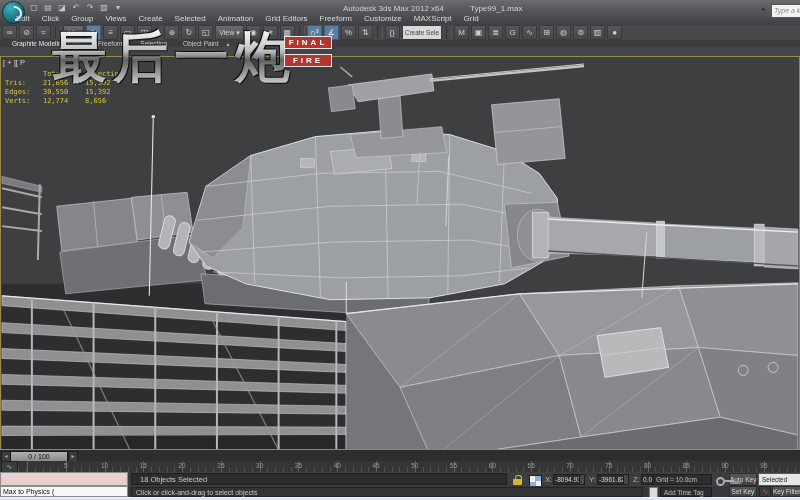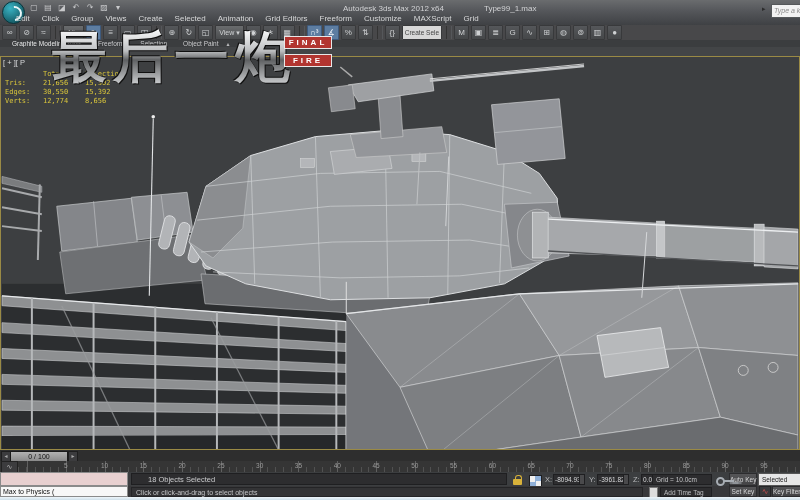--- a/index.html
+++ b/index.html
@@ -17,7 +17,7 @@
     border:2px solid #e8f6f8;border-left-color:transparent;border-bottom-color:transparent;border-radius:50%;transform:rotate(40deg);}
   #qat{left:28px;top:2px;height:12px;display:flex;gap:2px;}
   .qat-icon{width:12px;height:11px;font-size:8px;line-height:11px;text-align:center;color:#c9cacc;}
-  #title-text{left:343px;top:4px;font-size:8px;color:#d2d3d5;display:flex;gap:40px;}
+  #title-text{left:343px;top:4px;font-size:8px;color:#d2d3d5;display:flex;gap:26px;}
   #search-arrow{left:762px;top:5px;font-size:7px;color:#2b2b2b;}
   #search-box{left:771px;top:4px;width:60px;height:12px;background:#f2f2f2;border:1px solid #55585a;}
   #search-box span{font-size:7px;font-style:italic;color:#8a8a8a;line-height:12px;padding-left:2px;display:block;overflow:hidden;}

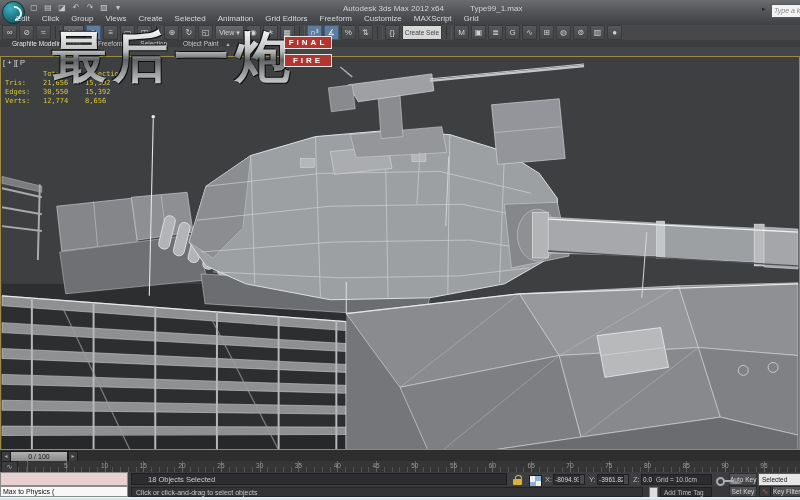--- a/index.html
+++ b/index.html
@@ -86,7 +86,7 @@
   #listener{left:0;top:0;width:128px;height:11px;background:#f7f7f7;border:1px solid #8a8a8a;box-sizing:border-box;
     font-size:7px;color:#111;line-height:9px;padding-left:2px;overflow:hidden;}
   .sunken{background:#2d2d2f;border:1px solid #1f1f21;box-sizing:border-box;}
-  #status-field{left:131px;top:1px;width:376px;height:12px;font-size:7.5px;color:#c9cacc;line-height:11px;padding-left:16px;}
+  #status-field{left:131px;top:1px;width:376px;height:12px;font-size:7.5px;color:#c9cacc;line-height:11px;padding-left:8px;}
   #prompt-field{left:131px;top:1px;width:512px;height:10px;font-size:7px;color:#c4c5c7;line-height:9px;padding-left:4px;background:#333335;border:1px solid #242426;box-sizing:border-box;}
   .coord-label{font-size:7.5px;color:#b5b6b8;top:3px;}
   .coord-field{top:2px;width:32px;height:11px;font-size:6.5px;color:#d8d9db;line-height:10px;padding:0 1px;overflow:hidden;}

